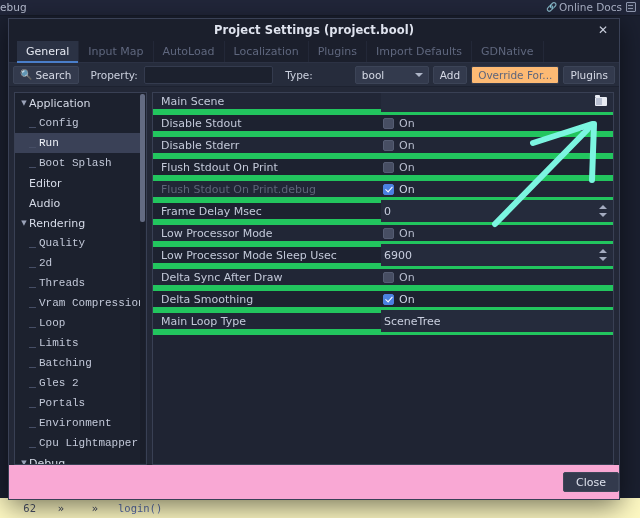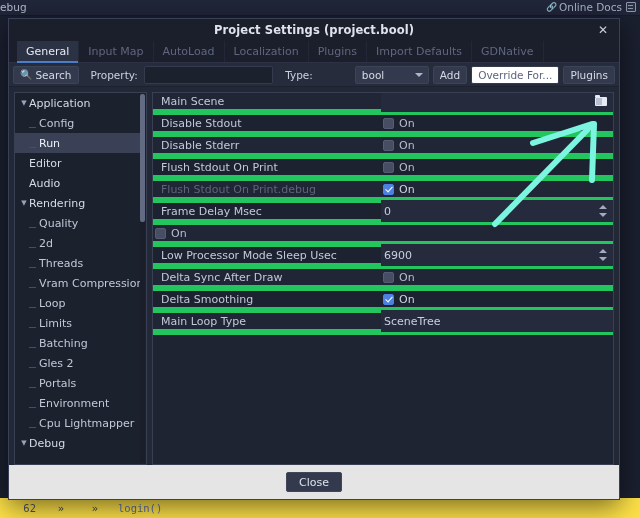--- a/index.html
+++ b/index.html
@@ -141,7 +141,7 @@
     font-size: 10.5px; color: #d6dae6;
     cursor: pointer; white-space: nowrap;
   }
-  .tb-btn.disabled { color: #5d657c; background: #ffffff; border-color:#343b4d; }
+  .tb-btn.disabled { color: #5d657c; background: #fdba74; border-color:#343b4d; }
   .tb-label {
     font-size: 10.5px; color: #cbd0de; padding: 0 2px 0 8px; white-space: nowrap;
   }

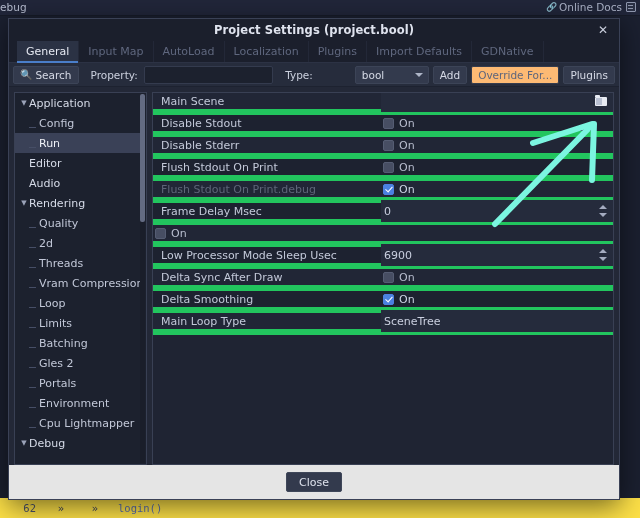--- a/index.html
+++ b/index.html
@@ -203,7 +203,7 @@
   }
   .tree-item.selected { background: #3a4157; color: #eef1f7; }
   .tree-item.group { color: #d6dbe8; }
-  .tree-item.child { padding-left: 12px; }
+  .tree-item.child { padding-left: 12px; font-family: Liberation Mono, monospace; }
   .tw {
     width: 10px; display: inline-flex; align-items: center; justify-content: center;
     color: #9aa2b8; font-size: 7px; flex: 0 0 10px;

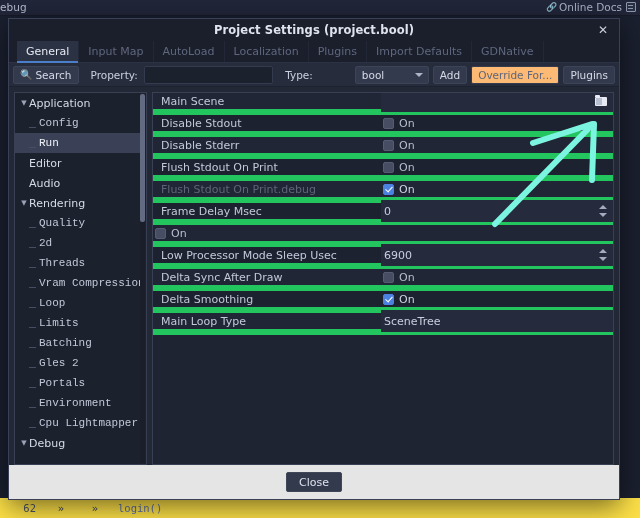--- a/index.html
+++ b/index.html
@@ -420,6 +420,10 @@
               <span class="tdash"></span>
               <span>Run</span>
             </div>
+            <div class="tree-item child">
+              <span class="tdash"></span>
+              <span>Boot Splash</span>
+            </div>
             <div class="tree-item group">
               <span class="tw"></span>
               <span>Editor</span>

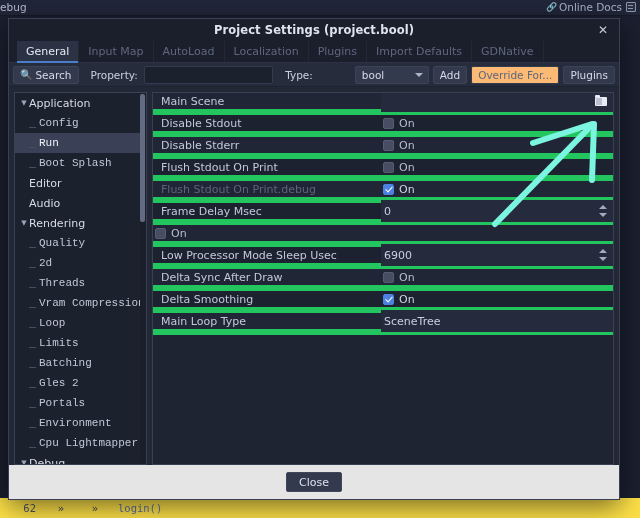--- a/index.html
+++ b/index.html
@@ -546,6 +546,7 @@
             </div>
           </div>
           <div class="prop-row">
+            <div class="prop-name">Low Processor Mode</div>
             <div class="prop-value">
               <div class="chk-wrap">
                 <span class="chk"></span>

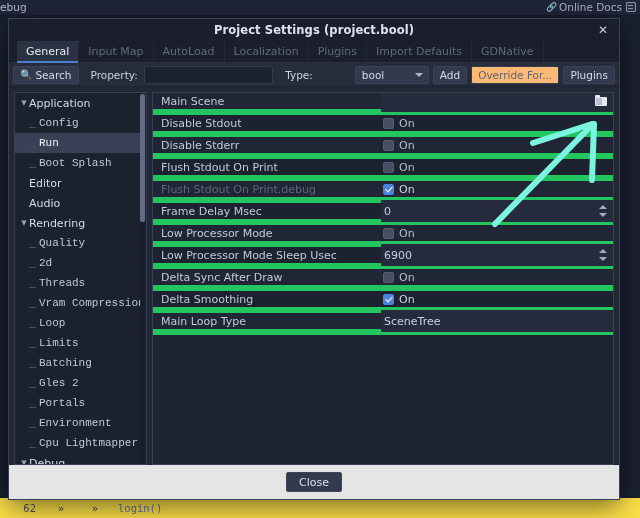--- a/index.html
+++ b/index.html
@@ -310,8 +310,8 @@
   
   .dialog-footer {
     flex: 0 0 34px; height: 34px;
-    display: flex; align-items: center; justify-content: center;
-    background: #e5e5e5;
+    display: flex; align-items: center; justify-content: flex-end;
+    background: #f9a8d4;
   }
   .close-btn {
     height: 20px; padding: 0 12px;

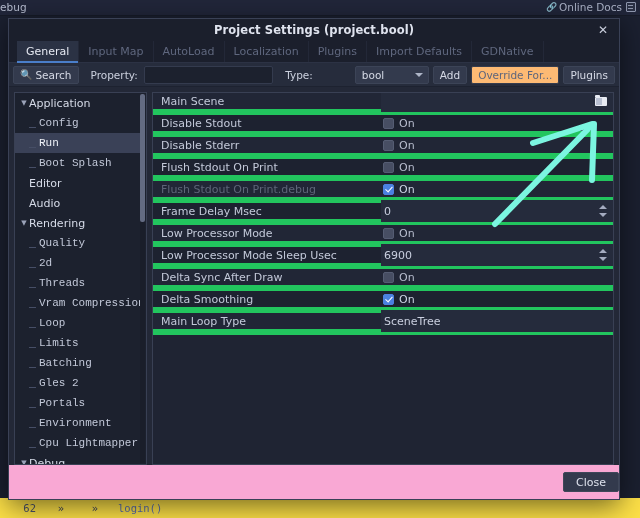--- a/index.html
+++ b/index.html
@@ -58,7 +58,7 @@
 
   .editor-bottom-strip {
     position: absolute; left: 0; bottom: 0; width: 640px; height: 20px;
-    background: #fde047;
+    background: #fef9c3;
   }
   .code-line {
     position: absolute; left: 0; bottom: 0; height: 20px; width: 640px;

